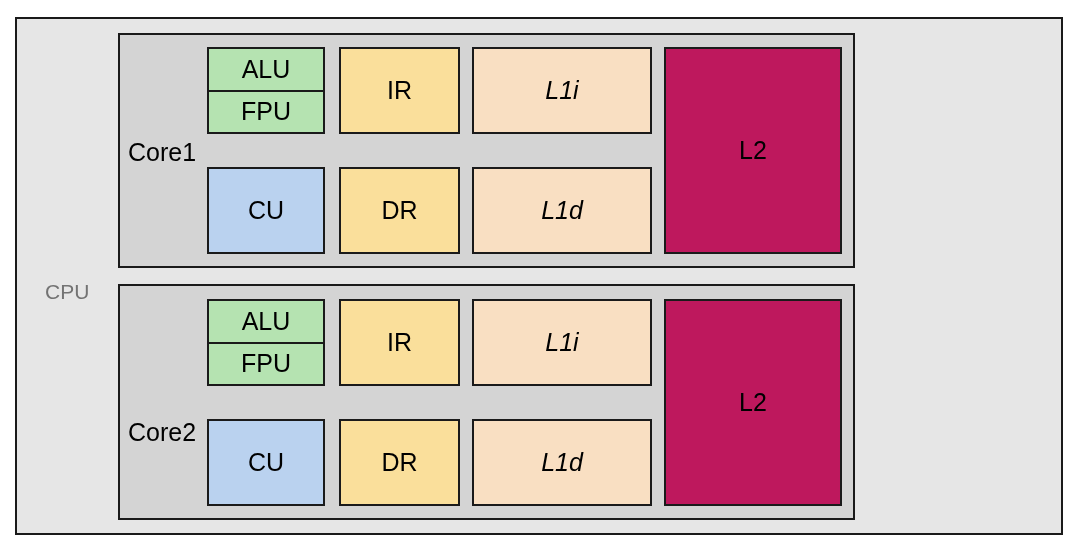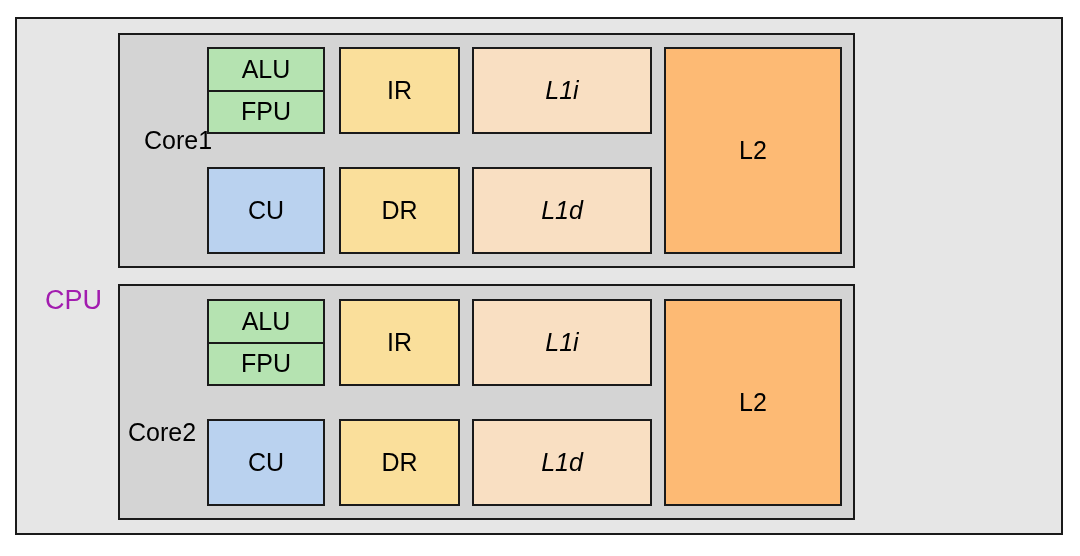--- a/index.html
+++ b/index.html
@@ -72,7 +72,7 @@
     line-height: 1;
     white-space: nowrap;
   }
-  #core1-label { left: 128px; top: 128px; margin-left: 16px; }
+  #core1-label { left: 128px; top: 140px; }
   #core2-label { left: 128px; top: 392px; margin-top: 28px; }
 
   

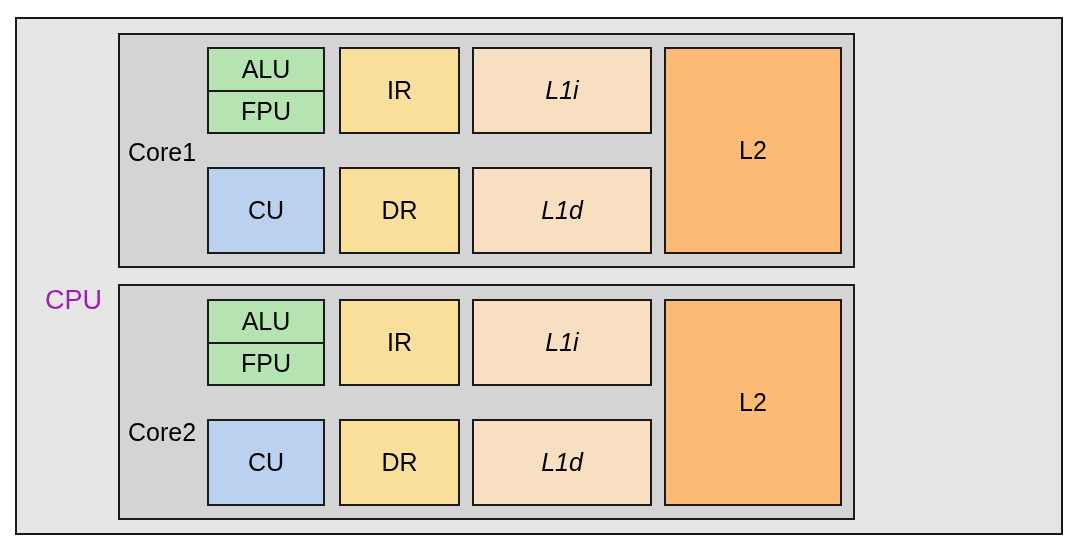--- a/index.html
+++ b/index.html
@@ -115,7 +115,7 @@
   .c-blue   { background: #bad2ef; text-align: center; }
   .c-yellow { background: #fadf9b; }
   .c-peach  { background: #f9dfc2; font-style: italic; }
-  .c-l2     { background: #fdba74; }
+  .c-l2     { background: #be185d; }
   .c-l3     { background: #ef8432; }
 
   

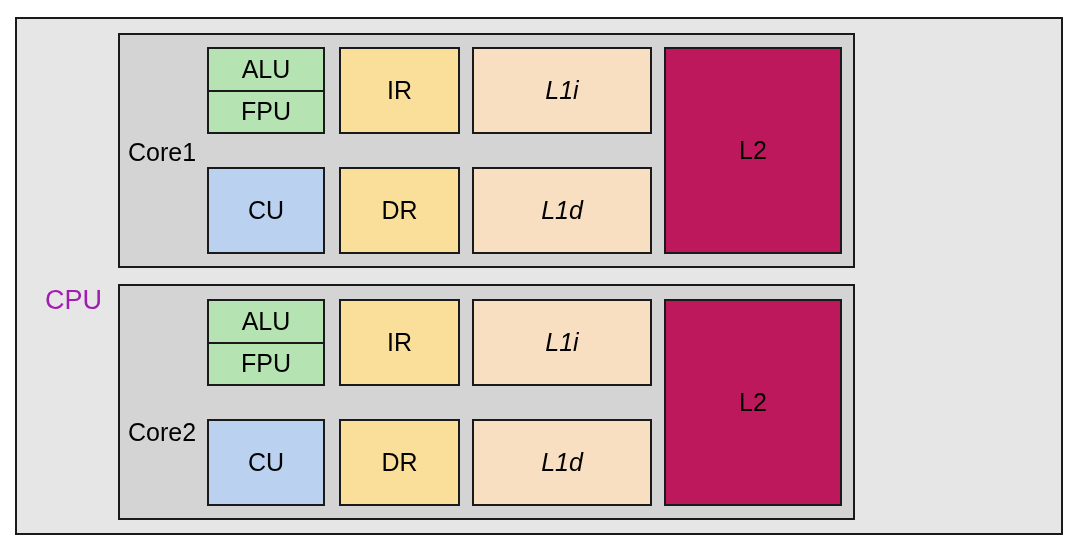--- a/index.html
+++ b/index.html
@@ -48,9 +48,9 @@
   #cpu-label {
     position: absolute;
     left: 28px;
-    top: 268px;
-    font-size: 27px;
-    color: #a21caf;
+    top: 262px;
+    font-size: 21px;
+    color: #737373;
     line-height: 1;
     white-space: nowrap;
   }

